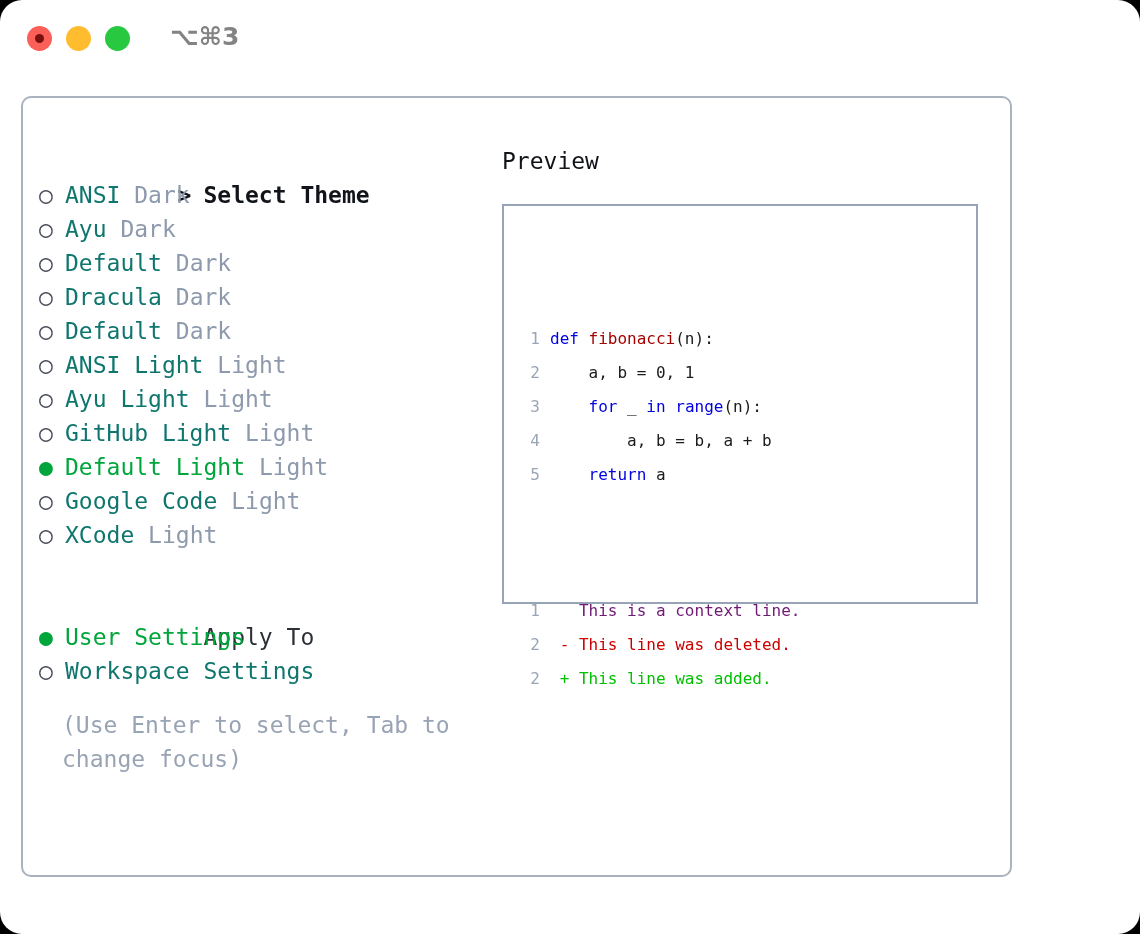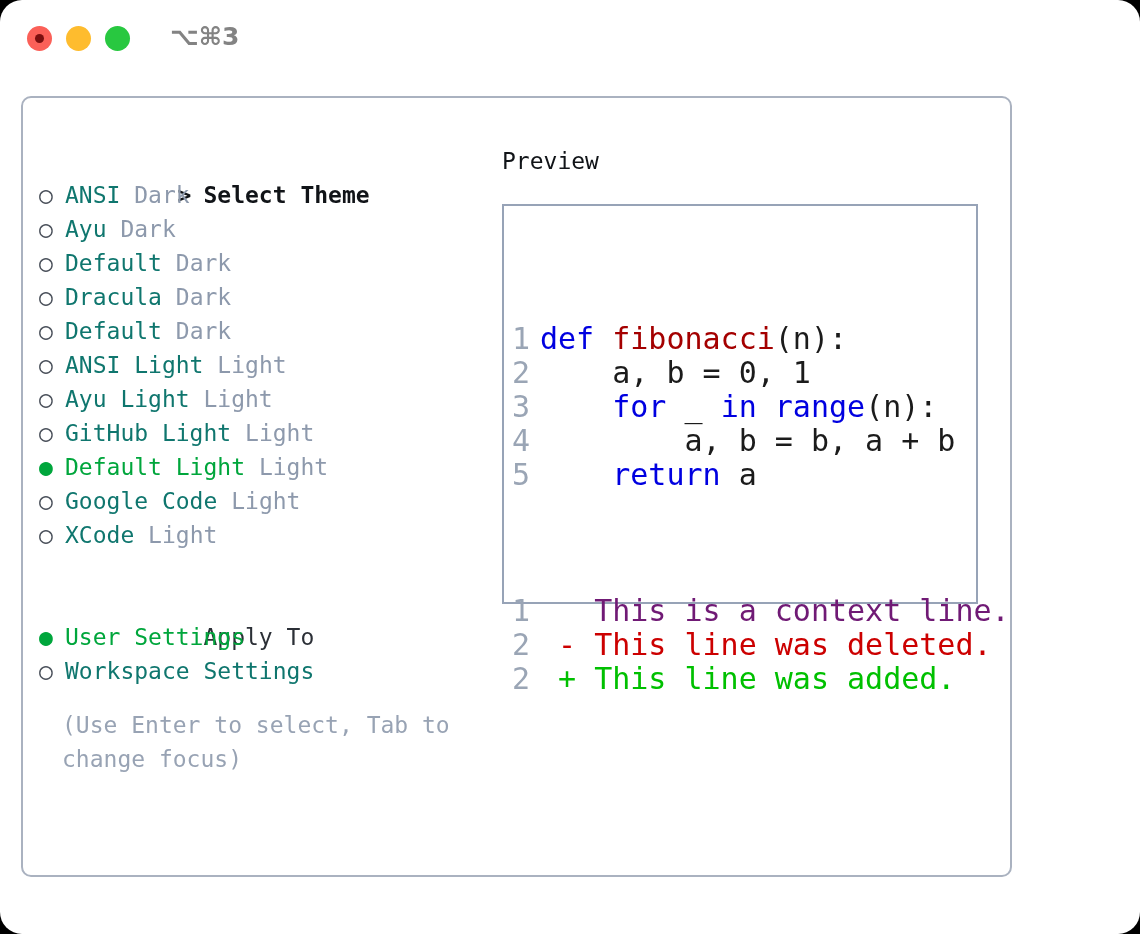--- a/index.html
+++ b/index.html
@@ -171,9 +171,9 @@
 
   .code {
     position: absolute;
-    left: 2px;
+    left: 12px;
     top: 48px;
-    font-size: 30px;
+    font-size: 16px;
     line-height: 34px;
     white-space: pre;
   }

